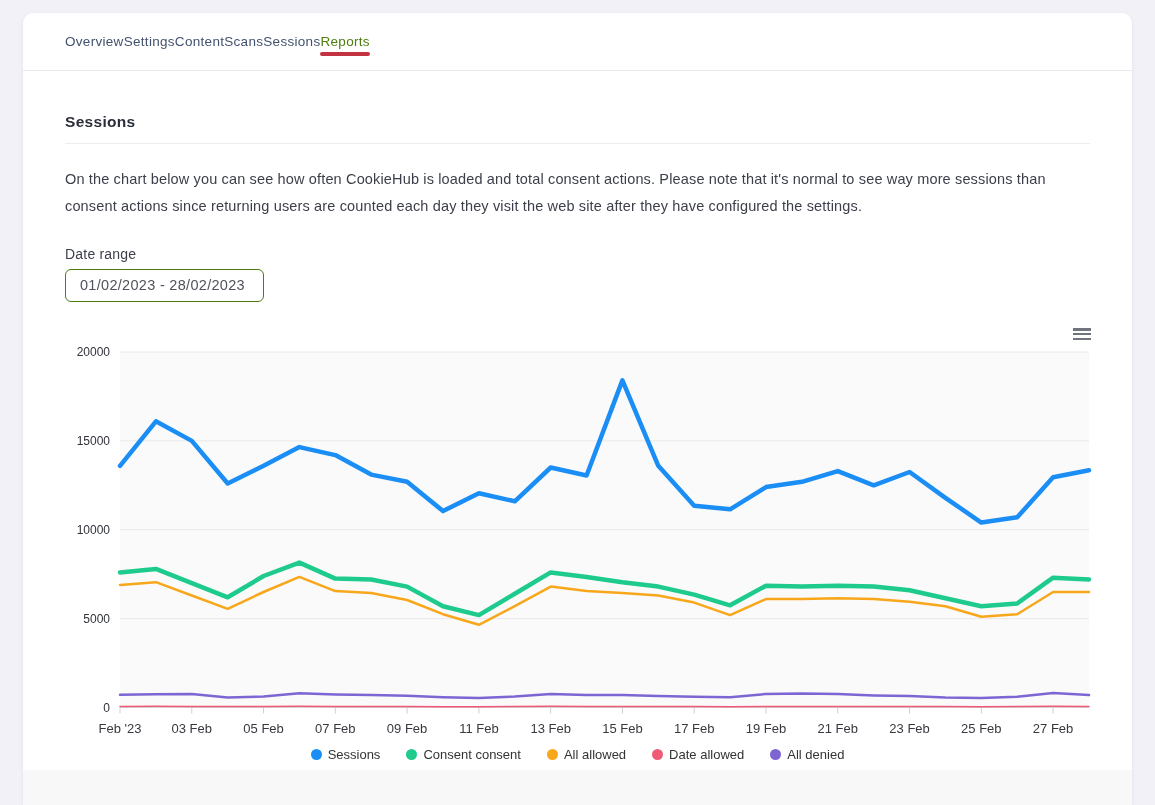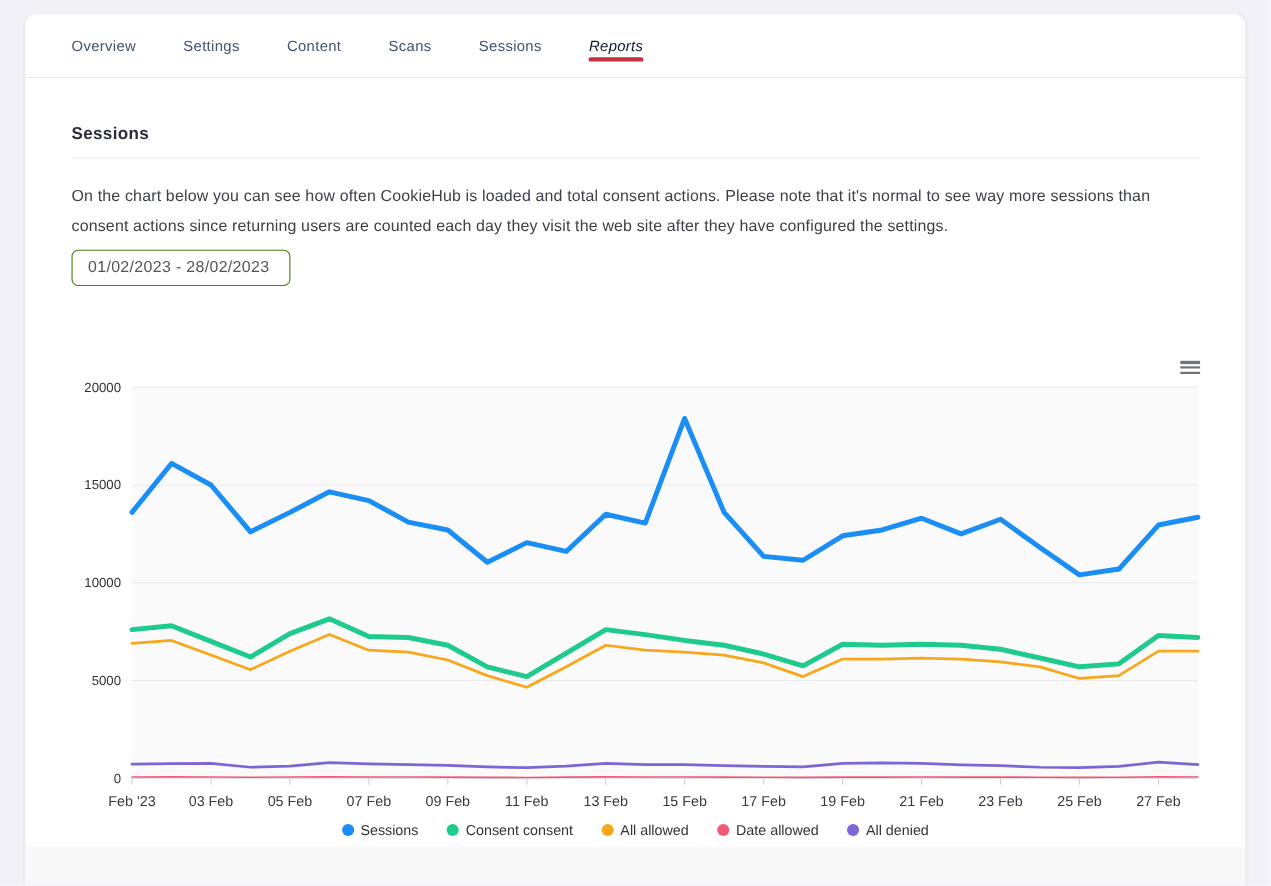--- a/index.html
+++ b/index.html
@@ -17,7 +17,7 @@
   
   .tabbar {
     display:flex; align-items:stretch; height:58px;
-    padding:16px 42px; gap:43px;
+    padding:16px 42px; 
     border-bottom:1px solid #e9e9ef;
   }
   .tab {

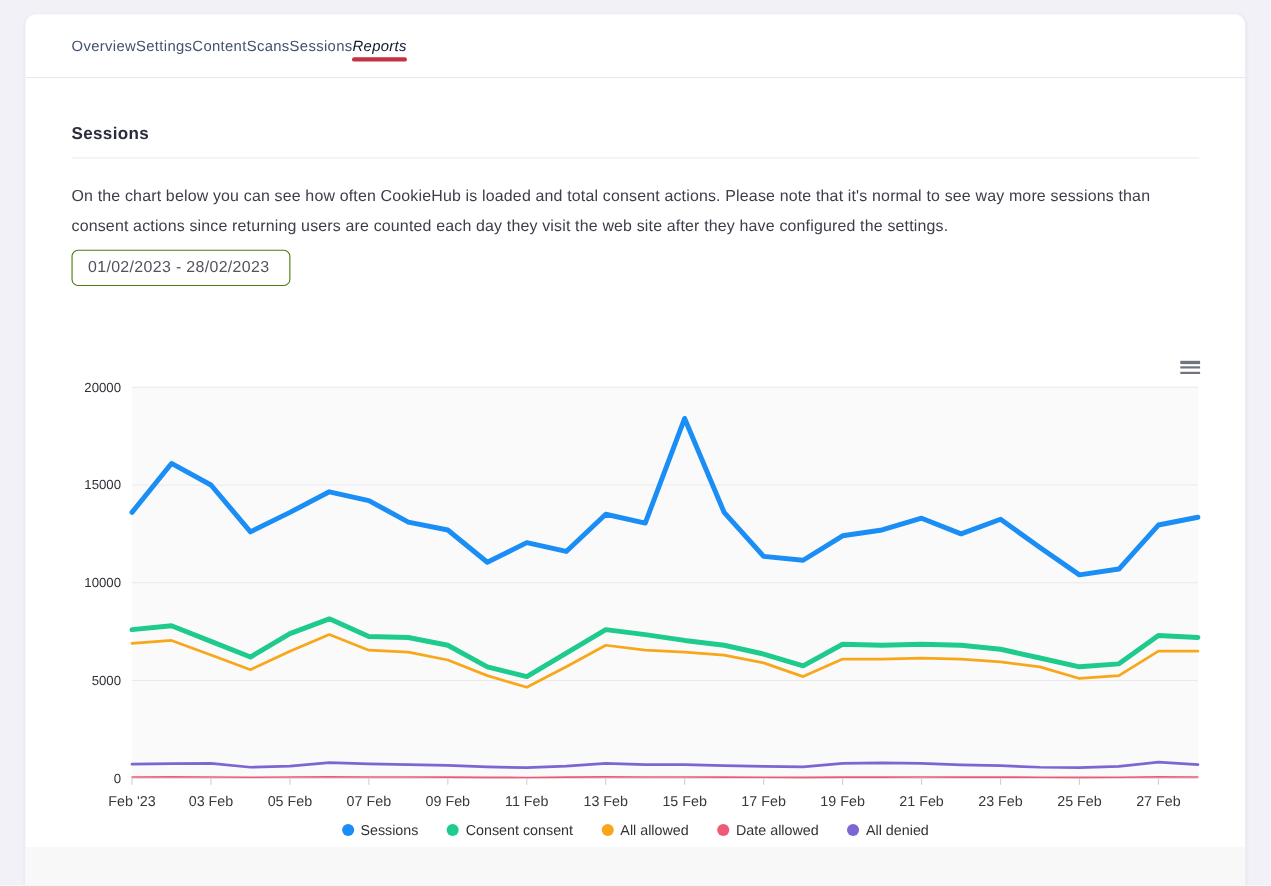--- a/index.html
+++ b/index.html
@@ -25,7 +25,7 @@
     font-size:13.5px; letter-spacing:0.3px; color:#42526e;
     cursor:pointer; white-space:nowrap;
   }
-  .tab.active { color:#0f172a;font-style:italic; }
+  .tab.active { color:#4d7c0f; }
   .tab.active::after {
     content:""; position:absolute; left:0; right:0; bottom:-2px;
     height:4px; background:#c33240; border-radius:2px;

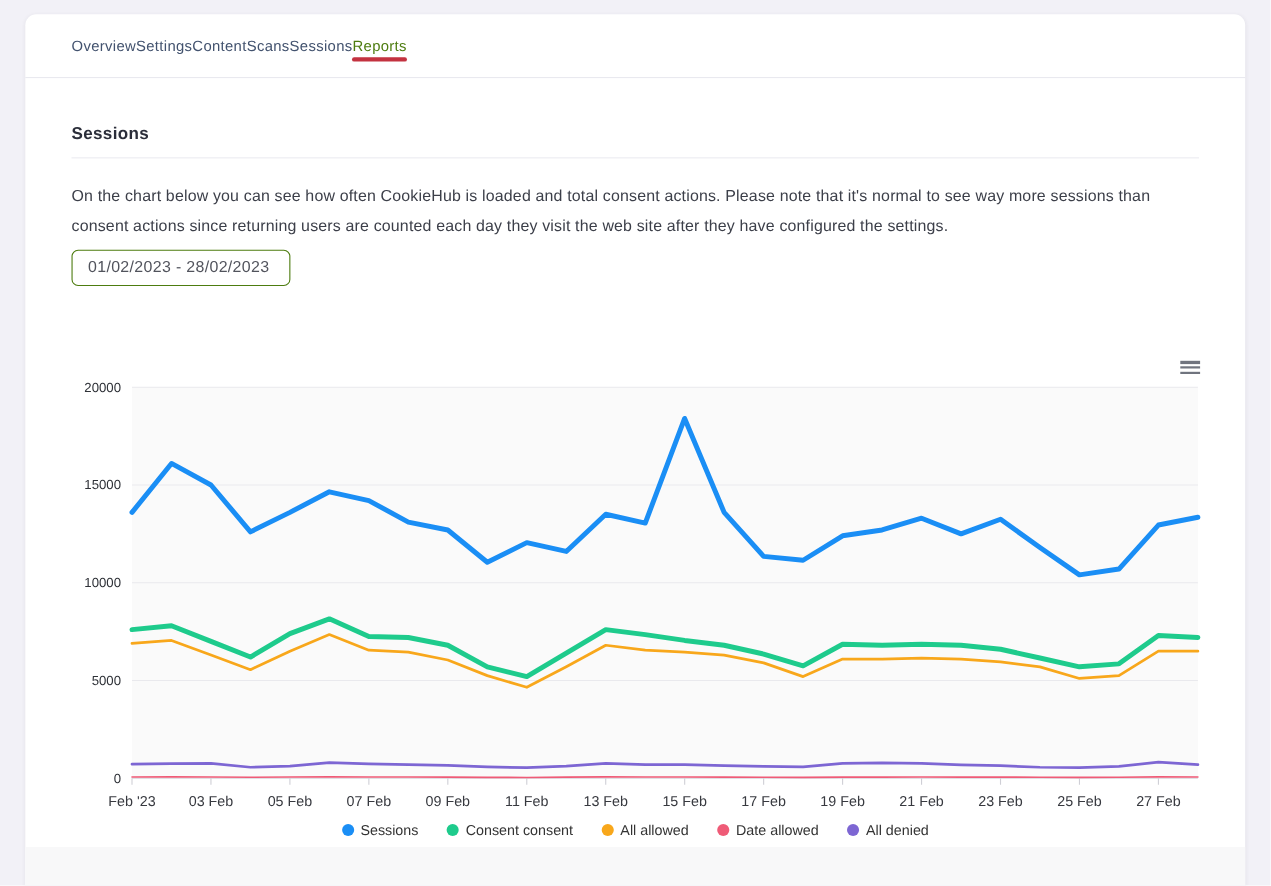--- a/index.html
+++ b/index.html
@@ -89,6 +89,7 @@
     <h2 class="section-title">Sessions</h2>
     <hr class="divider">
     <p class="description">On the chart below you can see how often CookieHub is loaded and total consent actions. Please note that it's normal to see way more sessions than consent actions since returning users are counted each day they visit the web site after they have configured the settings.</p>
+    <div class="daterange-label">Date range</div>
     <input class="daterange-input" type="text" readonly="" value="01/02/2023 - 28/02/2023" style="">
   </div>
 

